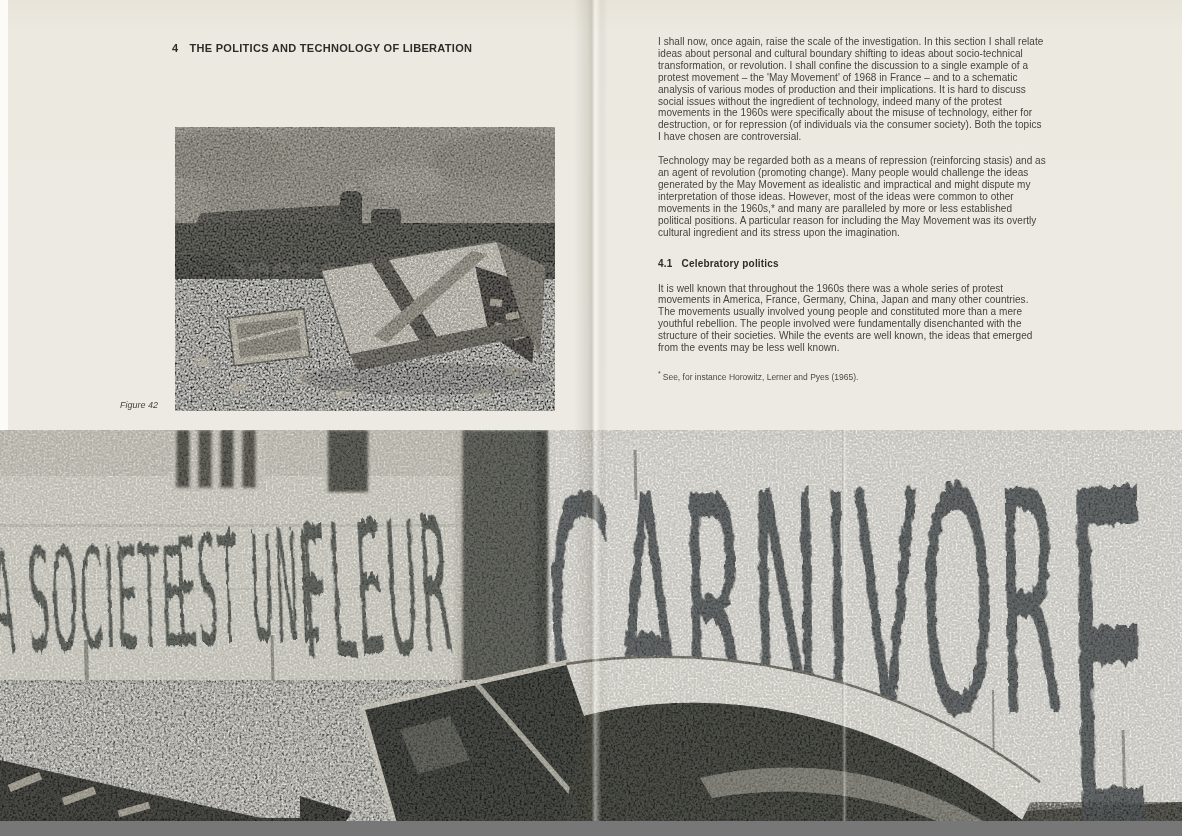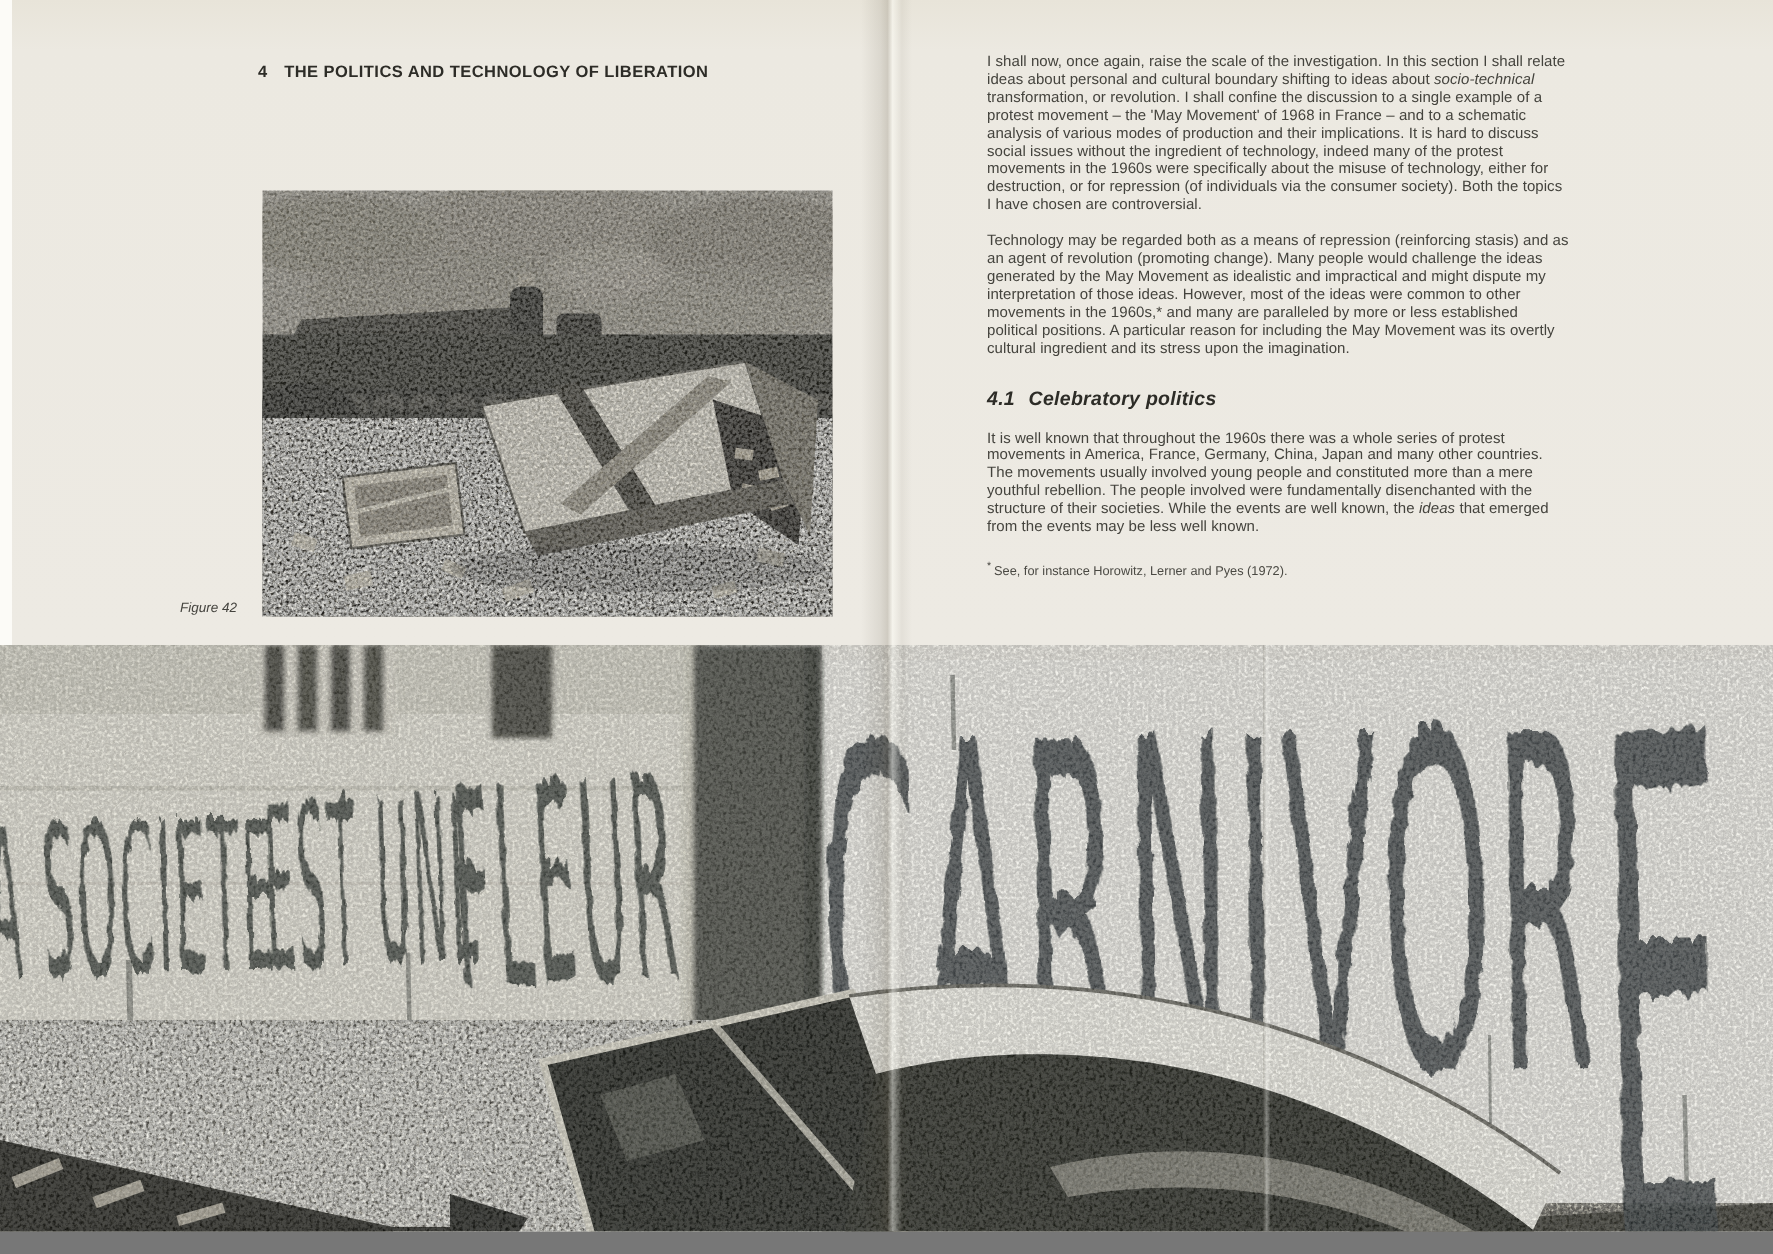--- a/index.html
+++ b/index.html
@@ -32,7 +32,7 @@
 
   .textcol{position:absolute;left:66px;top:36px;width:388px;color:#44433d;}
   .textcol p{margin:0 0 12px 0;font-size:10px;line-height:11.9px;letter-spacing:.05px;}
-  .it{font-style:italic;}
+  .it{}
   .section-heading{
     margin:19px 0 14px 0;font-size:13px;font-weight:700;color:#2d2c27;letter-spacing:.2px;font-style:italic;
   }

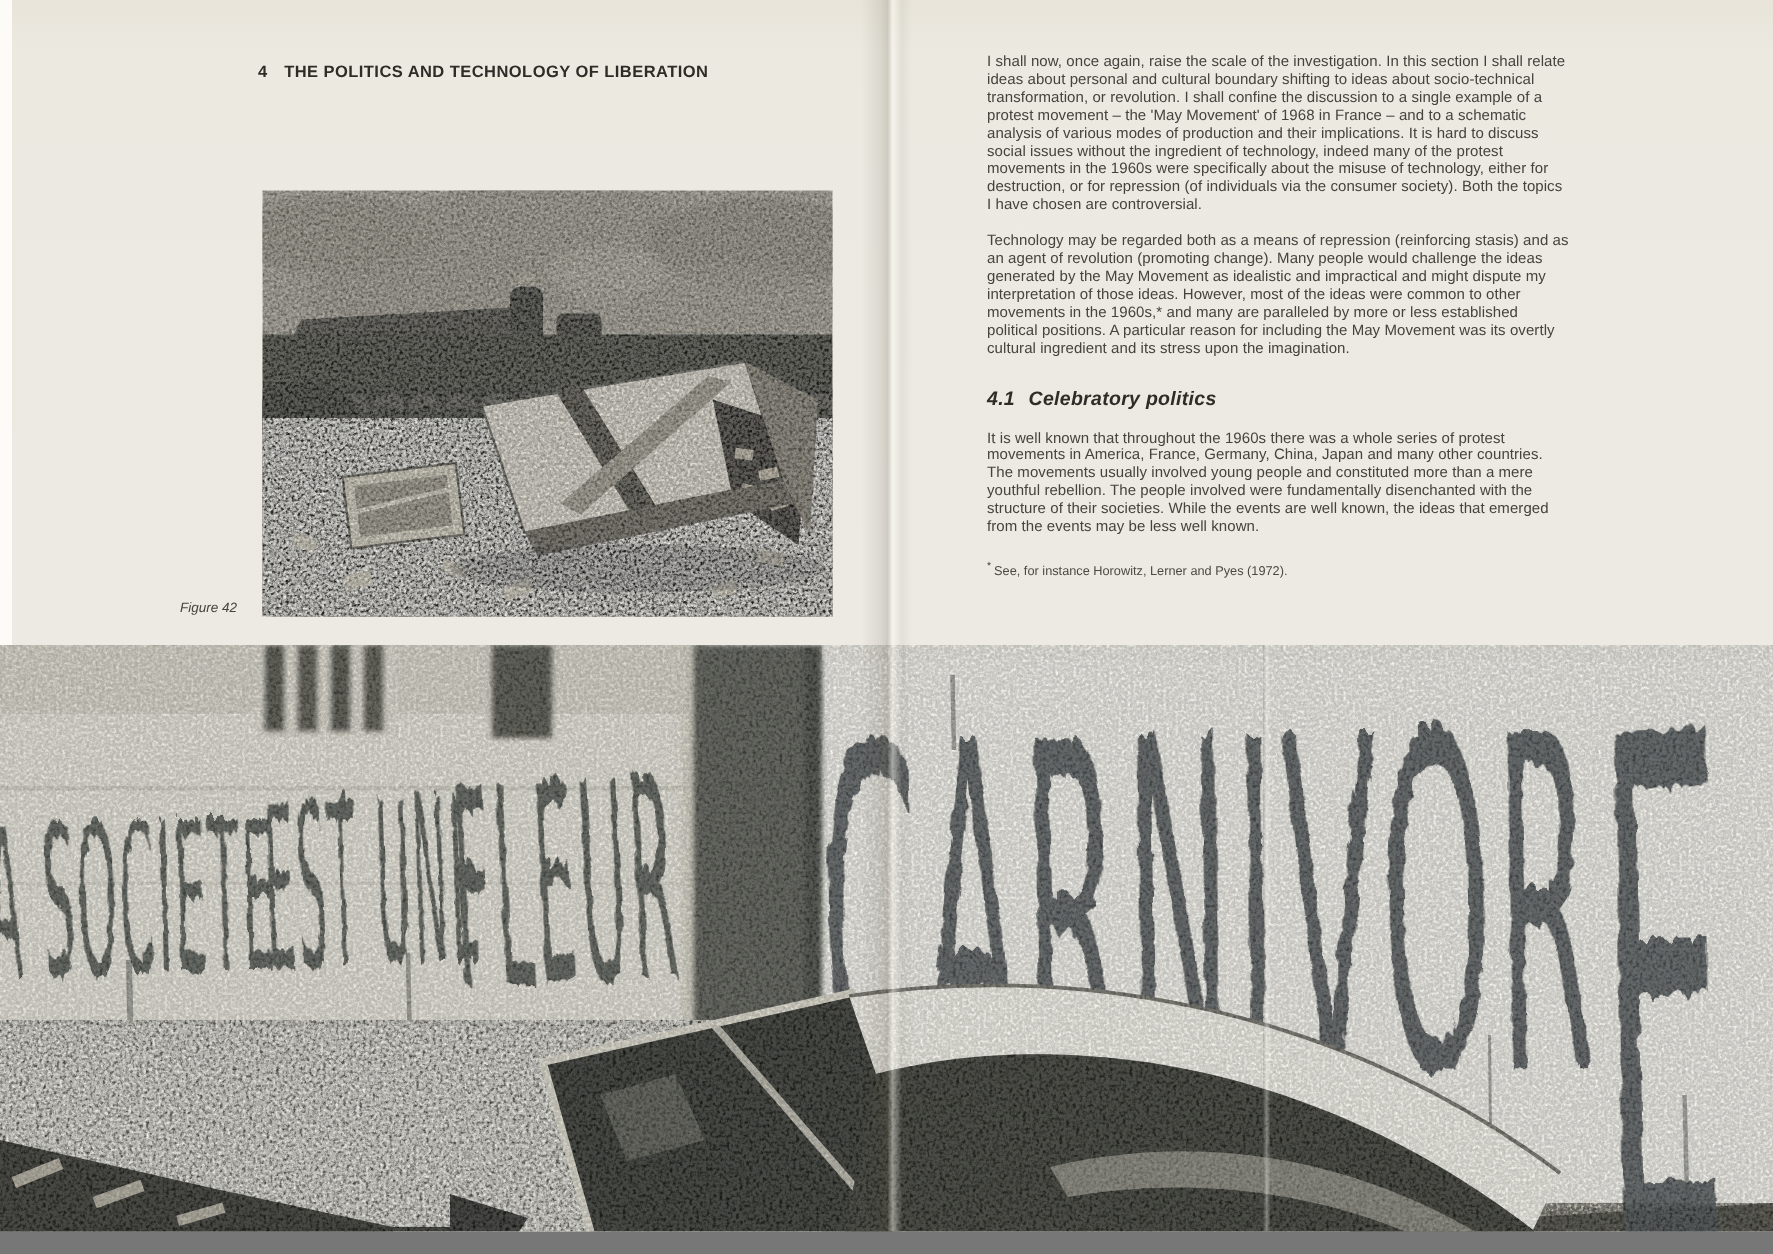--- a/index.html
+++ b/index.html
@@ -34,7 +34,7 @@
   .textcol p{margin:0 0 12px 0;font-size:10px;line-height:11.9px;letter-spacing:.05px;}
   .it{}
   .section-heading{
-    margin:19px 0 14px 0;font-size:13px;font-weight:700;color:#2d2c27;letter-spacing:.2px;font-style:italic;
+    margin:19px 0 14px 0;font-size:10px;font-weight:700;color:#2d2c27;letter-spacing:.2px;
   }
   .section-heading .num{margin-right:9px;}
   .footnote{margin-top:15px;font-size:8.5px;line-height:10px;color:#4a4943;}

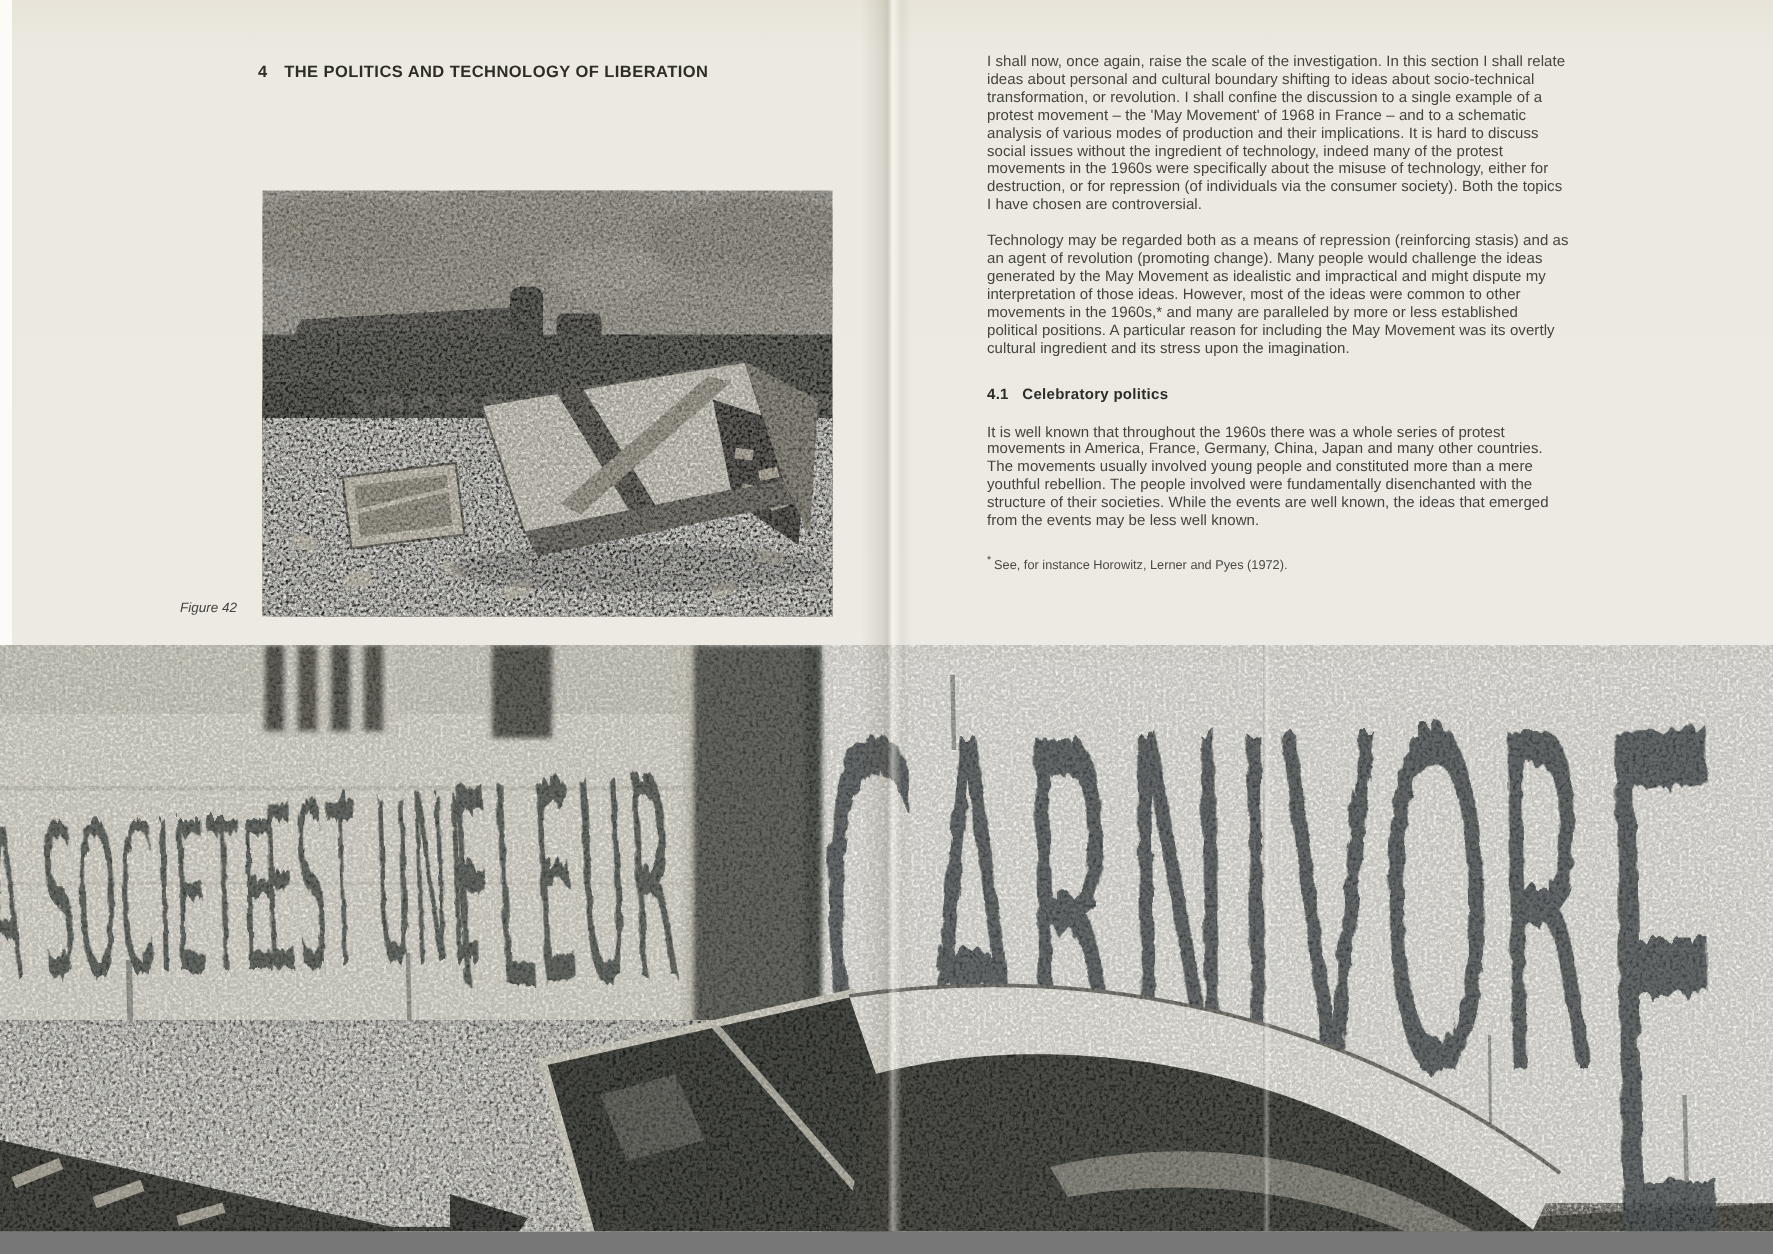--- a/index.html
+++ b/index.html
@@ -166,7 +166,7 @@
         </h2>
         <p><span>It is well known that throughout the 1960s there was a whole series of protest movements in America, France, Germany, China, Japan and many other countries. The movements usually involved young people and constituted more than a mere youthful rebellion. The people involved were fundamentally disenchanted with the structure of their societies. While the events are well known, the </span><span class="it">ideas</span><span> that emerged from the events may be less well known.</span></p>
         <div class="footnote">
-          <span class="sup">*</span><span>See, for instance Horowitz, Lerner and Pyes (1972).</span>
+          <span class="sup">*</span><span>See, for instance Horowitz, Lerner and Pyes (1965).</span>
         </div>
       </div>
     </div>

